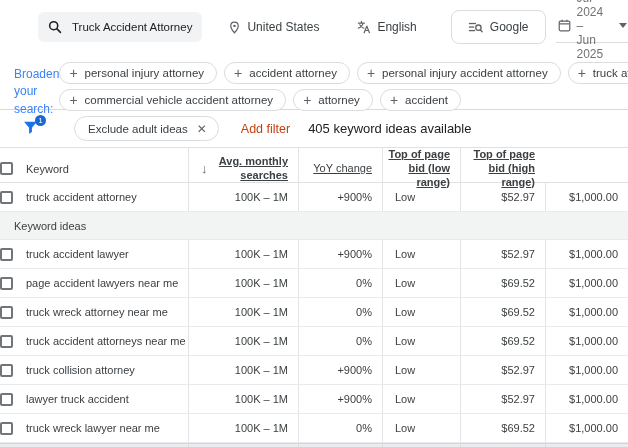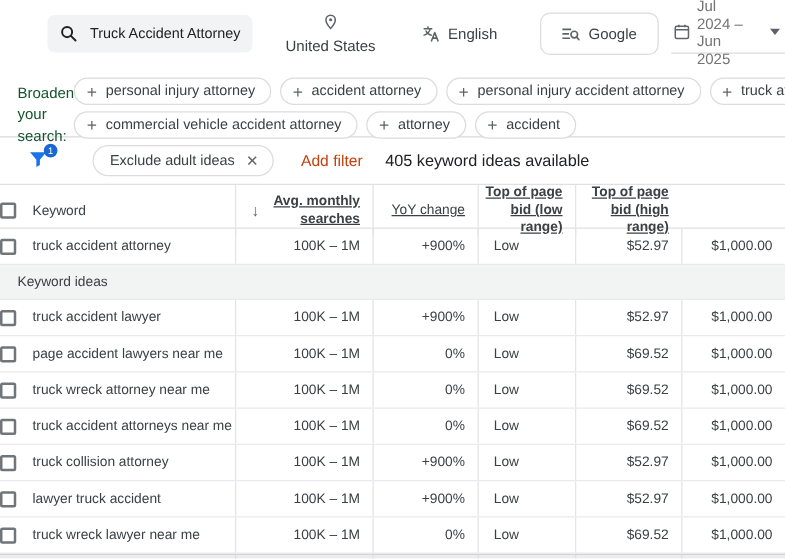--- a/index.html
+++ b/index.html
@@ -13,7 +13,7 @@
                background:#f1f3f4; border-radius:6px; padding:0 10px; }
   .searchbox .txt { font-size:11.5px; color:#202124; white-space:nowrap; }
   .tb-item { display:flex; align-items:center; gap:6px; font-size:12px; color:#3c4043; white-space:nowrap; }
-  .loc { margin-left:26px;flex-direction:column; }
+  .loc { margin-left:26px; }
   .lang { margin-left:38px; }
   .netbox { margin-left:34px; height:34px; border:1px solid #dadce0; border-radius:8px;
             display:flex; align-items:center; gap:7px; padding:0 16px; color:#3c4043; font-size:12px; }

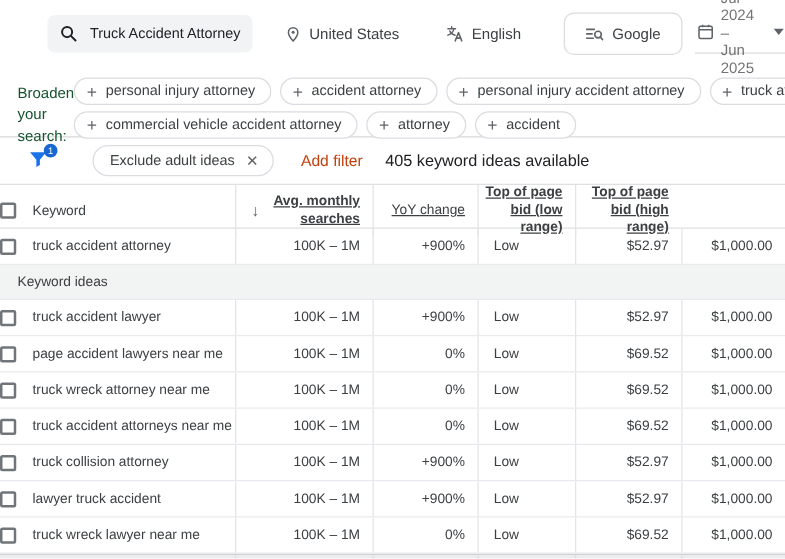--- a/index.html
+++ b/index.html
@@ -24,7 +24,7 @@
 
   
   .broaden { height:56px; display:flex; padding:6px 0 0 14px; border-bottom:1px solid #d7d9db; }
-  .broaden-label { width:84px; font-size:12px; color:#14532d; line-height:1.45; padding-top:6px; }
+  .broaden-label { width:84px; font-size:12px; color:#3b82f6; line-height:1.45; padding-top:6px; }
   .chipcol { display:flex; flex-direction:column; gap:5px; padding-top:2px; }
   .chiprow { display:flex; gap:7px; }
   .chip { display:flex; align-items:center; gap:7px; height:22px; padding:0 12px 0 9px;

